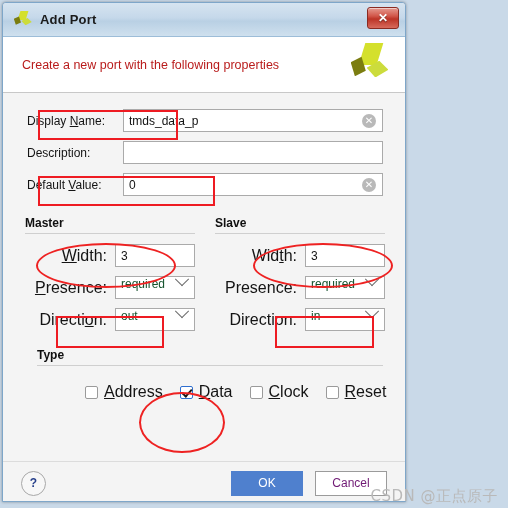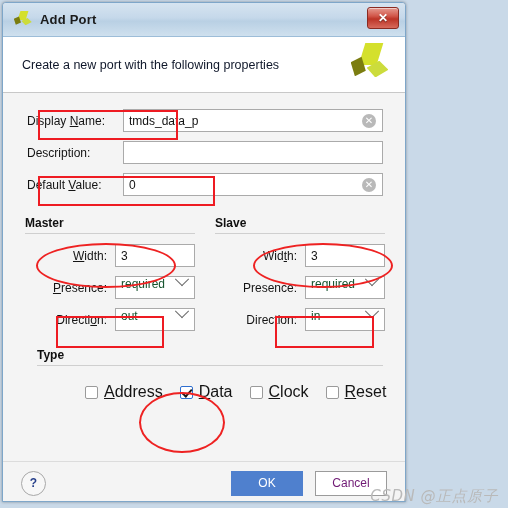--- a/index.html
+++ b/index.html
@@ -87,7 +87,7 @@
   #header .hdr-text {
     margin-left: 19px;
     font-size: 12.5px;
-    color: #0f172a;
+    color: #b91c1c;
   }
   #header .hdr-logo {
     position: absolute;

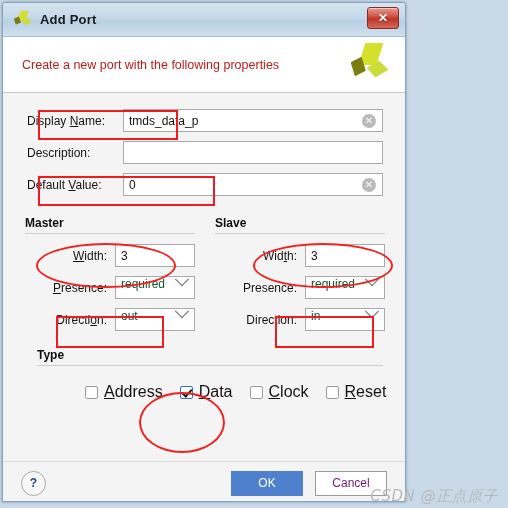--- a/index.html
+++ b/index.html
@@ -208,7 +208,7 @@
     width: 82px;
     text-align: right;
     padding-right: 8px;
-    font-size: 12px;
+    font-size: 16px;
     color: #141414;
     flex: none;
   }

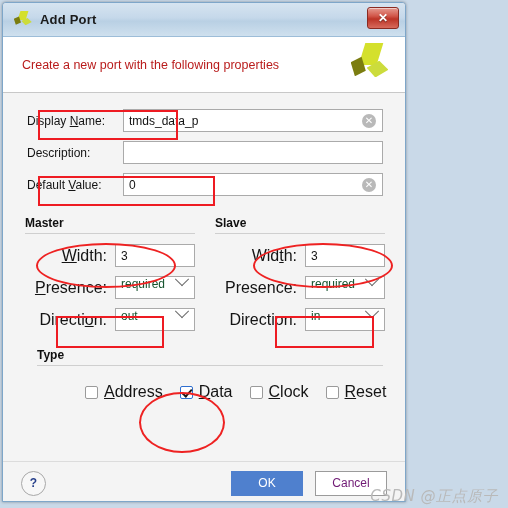--- a/index.html
+++ b/index.html
@@ -348,7 +348,6 @@
     font-family: "DejaVu Sans", sans-serif;
     letter-spacing: 0.5px;
     pointer-events: none;
-    font-style: italic;
   }
 
   

